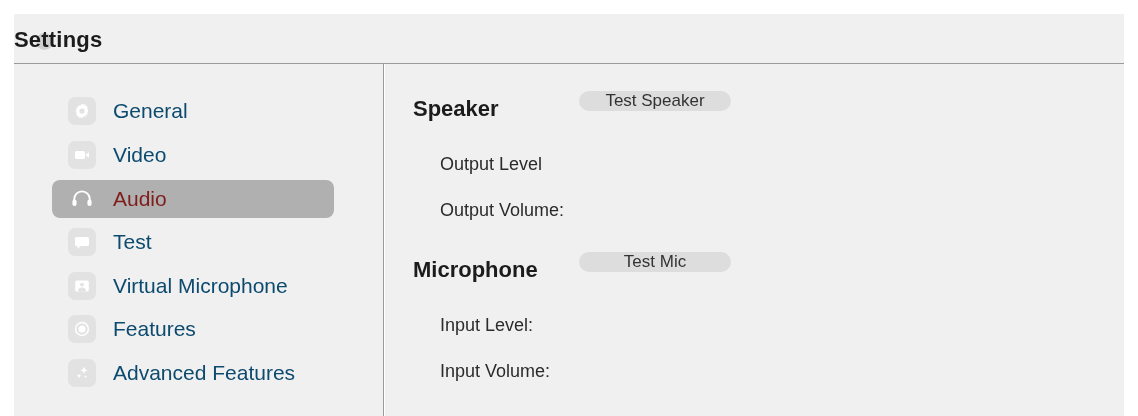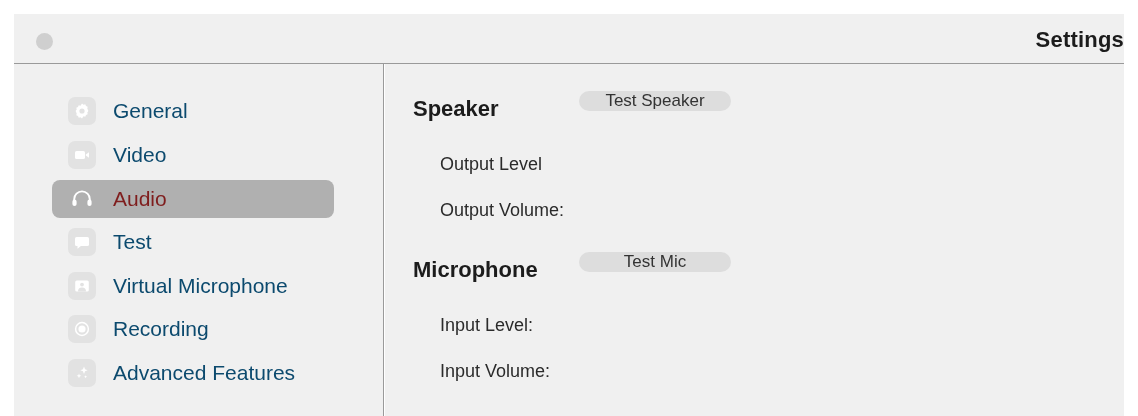--- a/index.html
+++ b/index.html
@@ -46,7 +46,7 @@
     left: 0;
     top: 13px;
     width: 1110px;
-    text-align: right;
+    text-align: left;
     font-size: 22px;
     font-weight: bold;
     color: #1c1c1c;

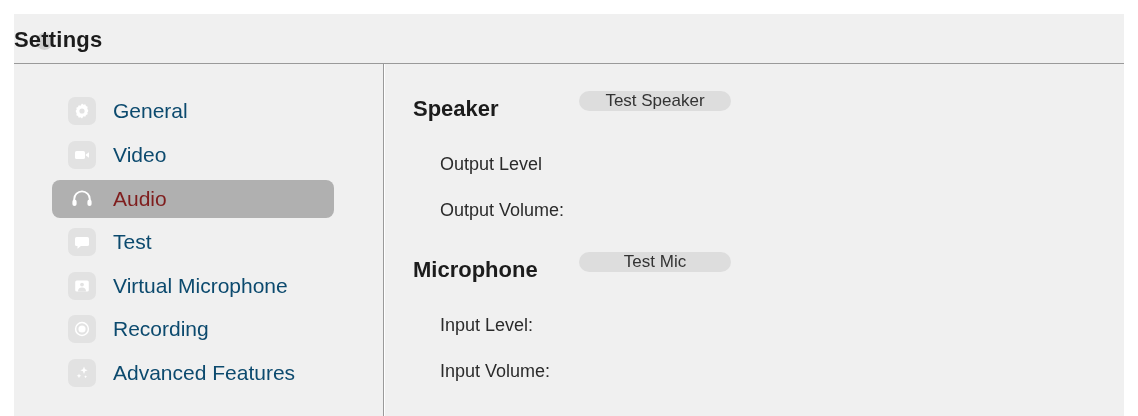--- a/index.html
+++ b/index.html
@@ -209,7 +209,7 @@
           <circle cx="9" cy="9" r="3.6" fill="#ffffff"></circle>
         </svg>
       </span>
-      <span class="nav-label">Recording</span>
+      <span class="nav-label">Features</span>
     </div>
 
     <div class="nav-item" style="top:290px">

